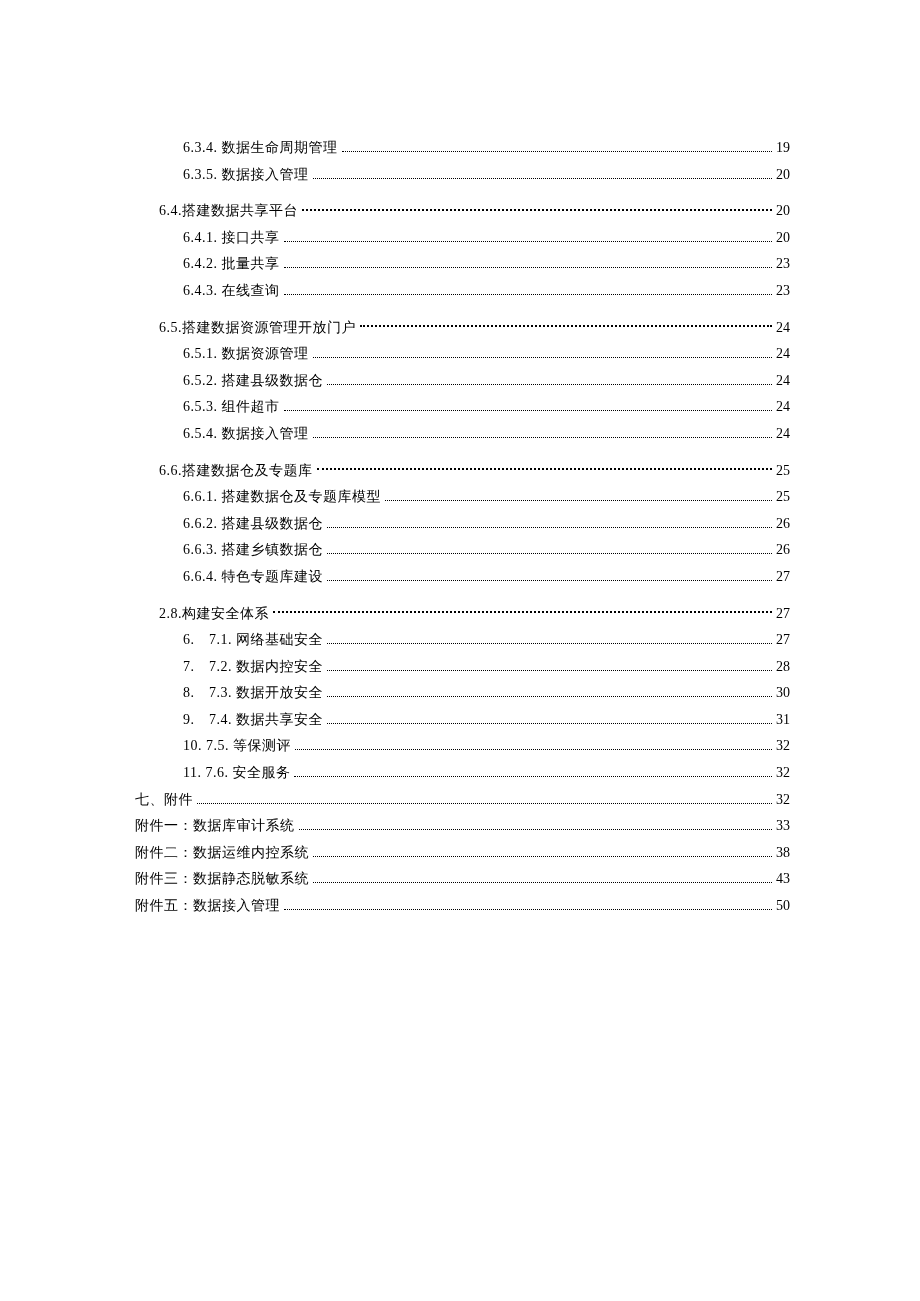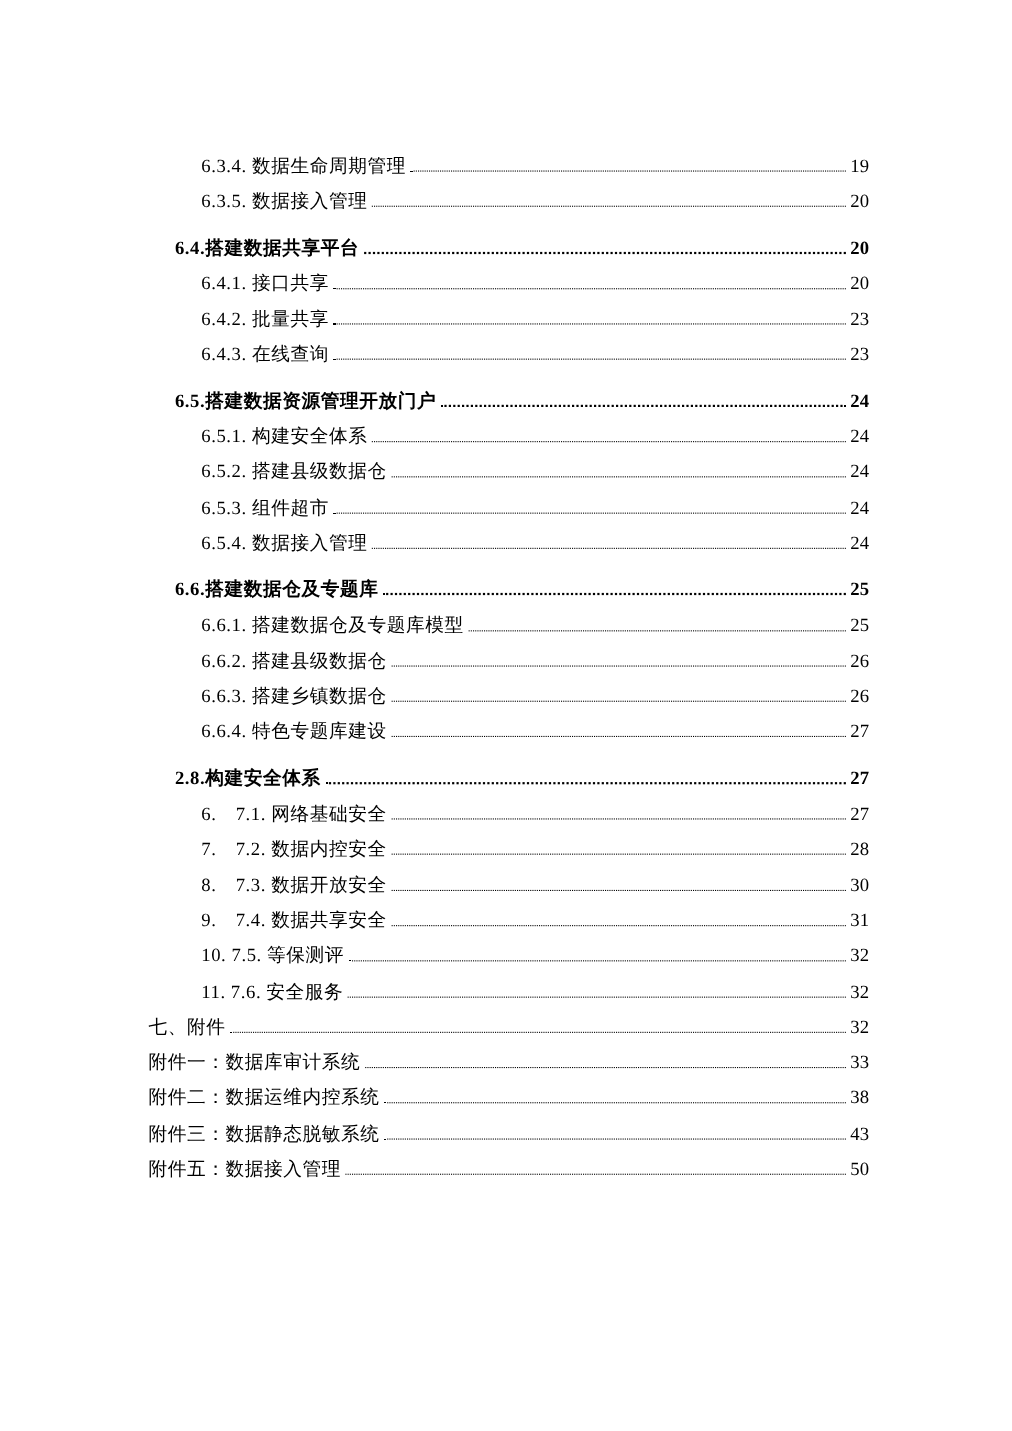--- a/index.html
+++ b/index.html
@@ -14,7 +14,7 @@
     .toc-line {
       display: flex;
       align-items: baseline;
-      font-size: 17px;
+      font-size: 14px;
       line-height: 1.9;
       white-space: nowrap;
     }

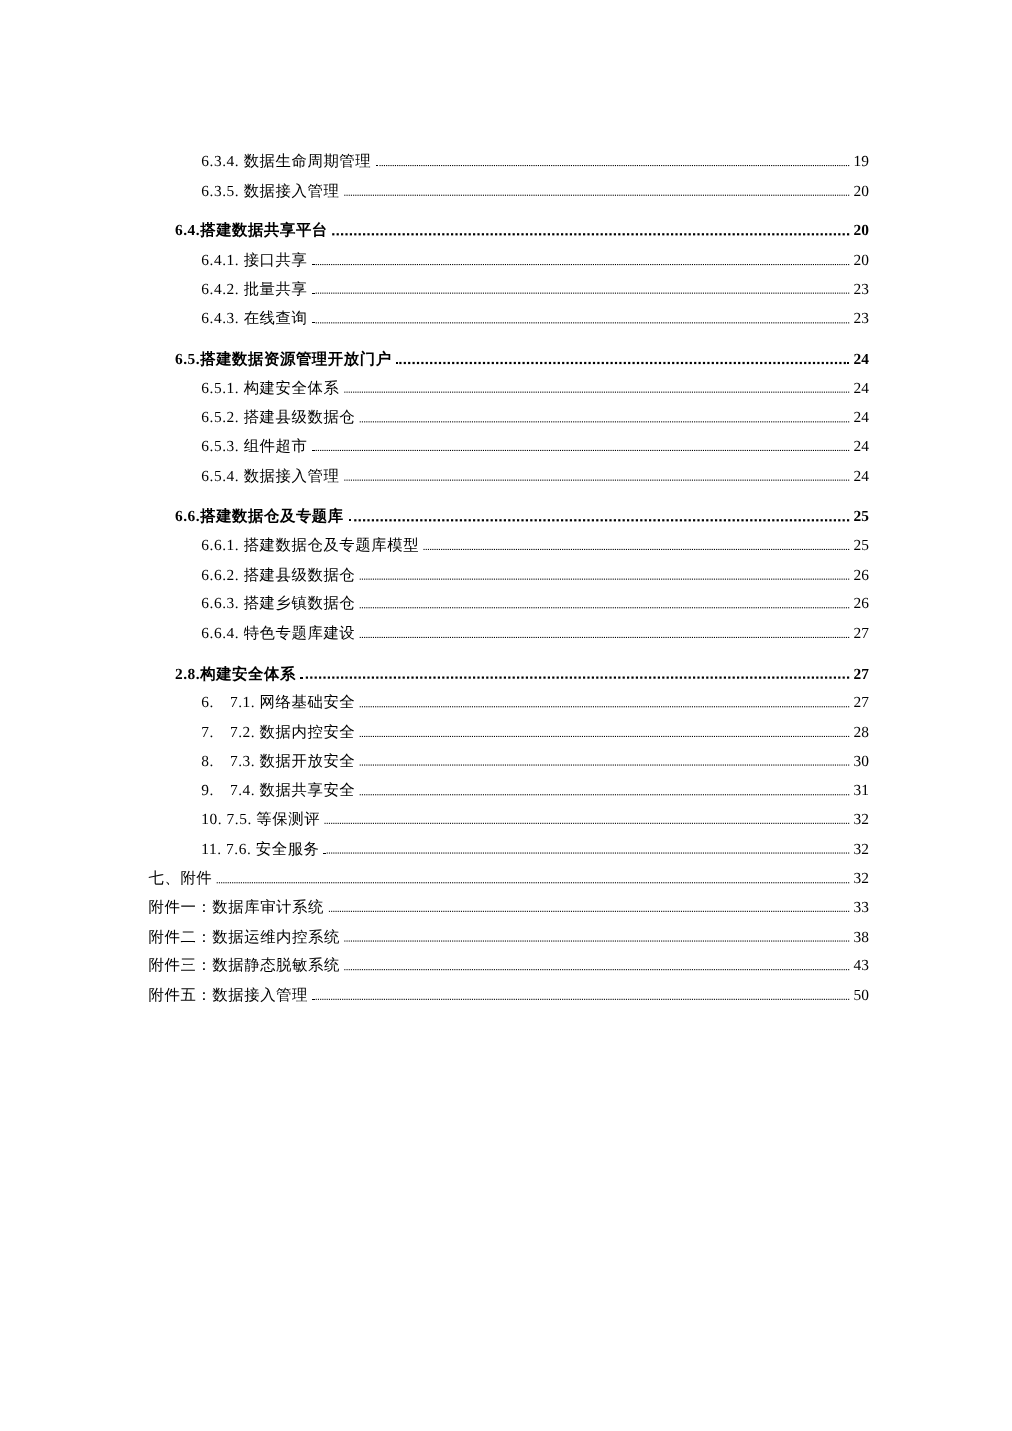--- a/index.html
+++ b/index.html
@@ -35,7 +35,7 @@
     .indent-1 { padding-left: 48px; }
     .indent-0b { padding-left: 24px; }
     .indent-0 { padding-left: 0; }
-    .bold { font-weight: bold; }
+    .bold { font-weight: normal; align-items: center; }
     .section-gap { margin-top: 10px; }
     .bold .dots { border-bottom-width: 2px; }
   </style>

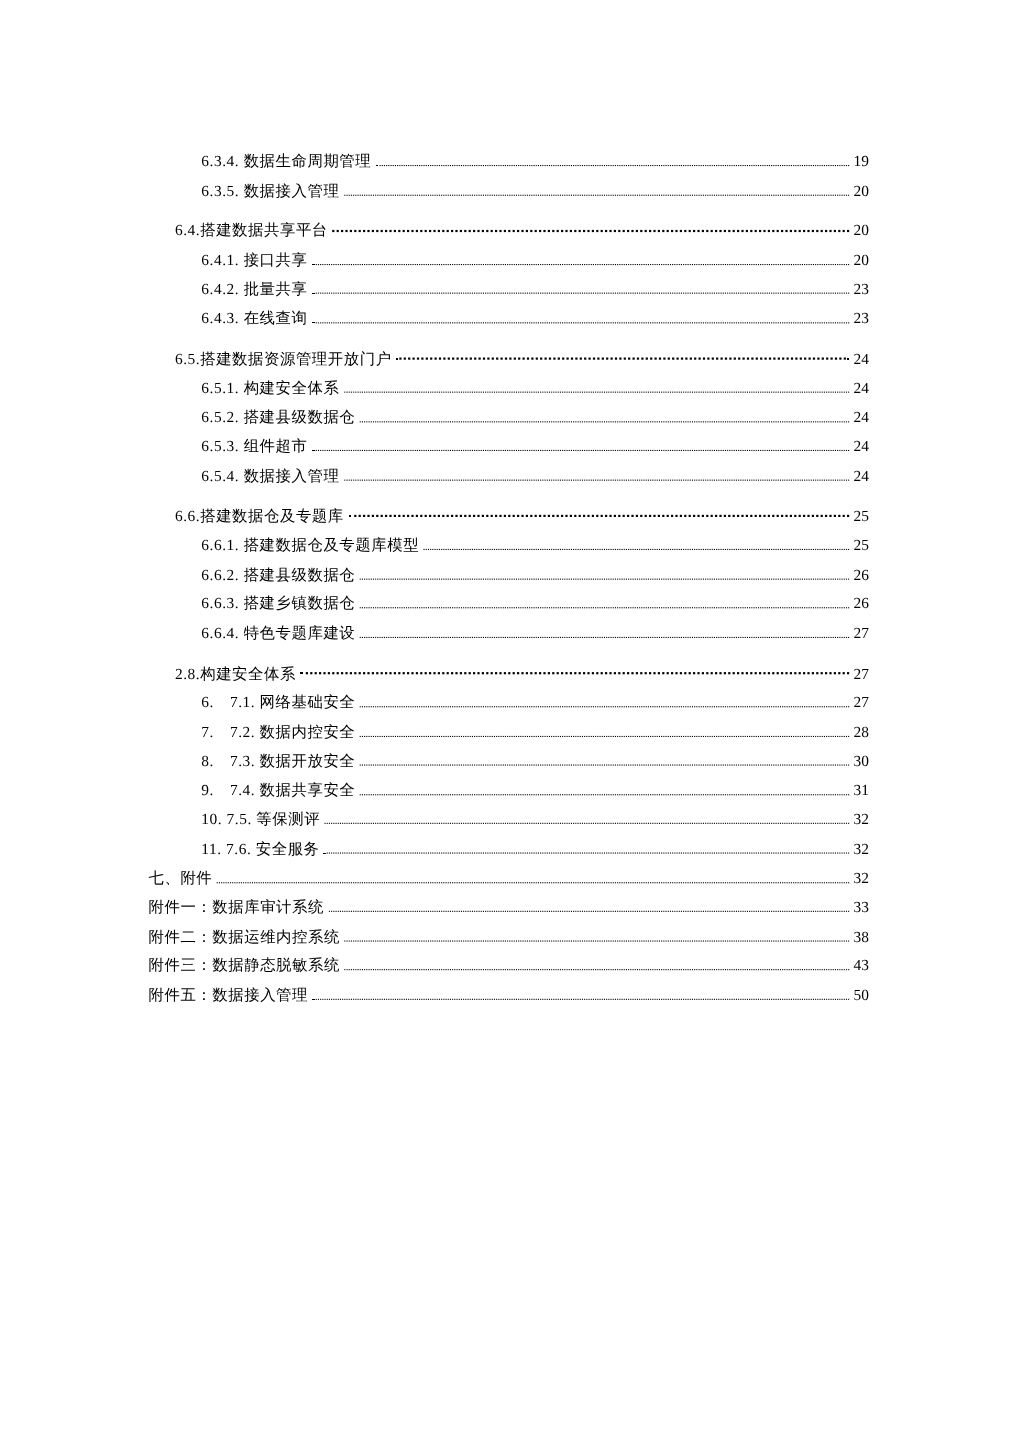--- a/index.html
+++ b/index.html
@@ -79,7 +79,7 @@
       <span class="page"> 24</span>
     </div>
     <div class="toc-line indent-1">
-      <span class="label">6.5.1. 构建安全体系 </span>
+      <span class="label">6.5.1. 数据资源管理 </span>
       <span class="dots"></span>
       <span class="page"> 24</span>
     </div>

